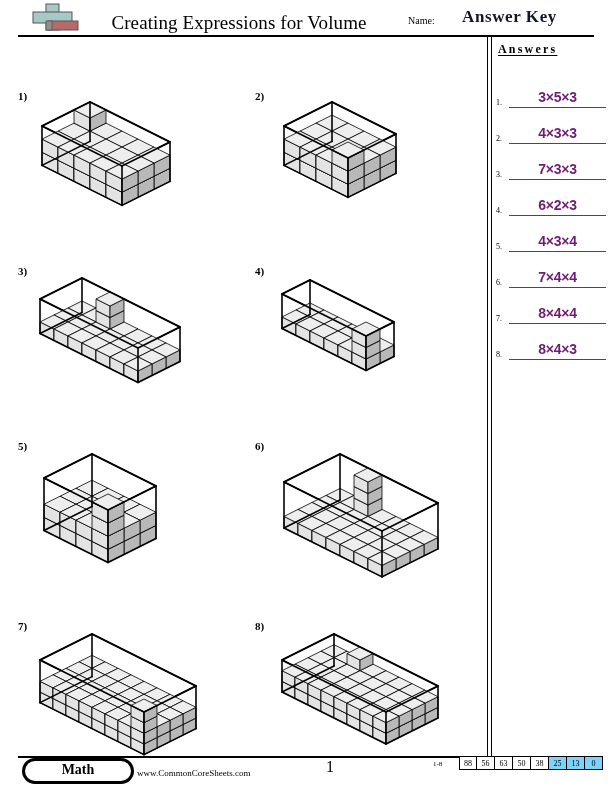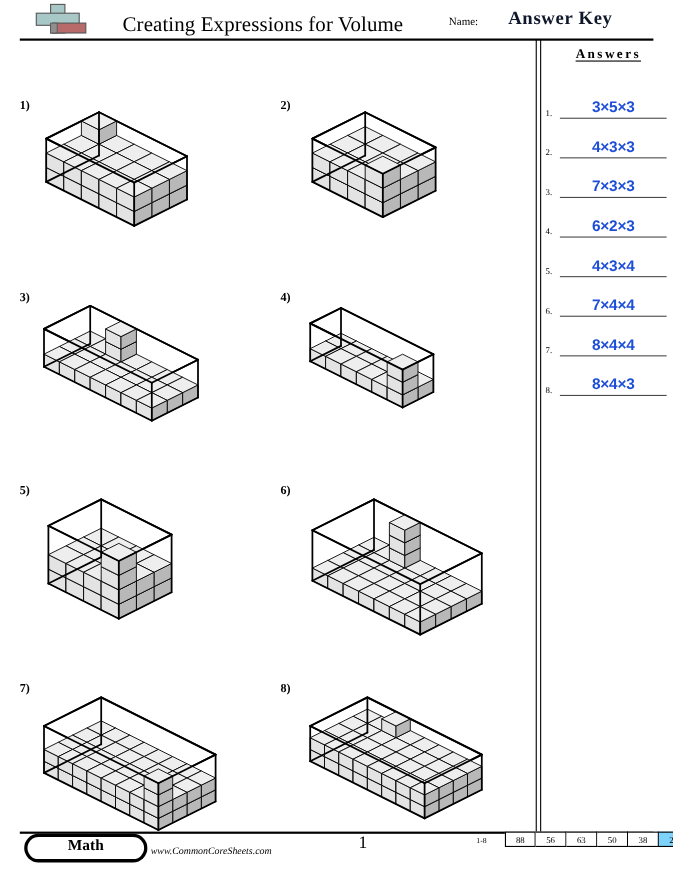--- a/index.html
+++ b/index.html
@@ -25,7 +25,7 @@
   
   #divider-a{position:absolute;left:487px;top:36px;width:0;height:722px;border-left:1px solid #000;}
   #divider-b{position:absolute;left:491px;top:36px;width:0;height:722px;border-left:1px solid #000;}
-  #answers-head{position:absolute;left:498px;top:42px;width:110px;text-align:center;
+  #answers-head{position:absolute;left:498px;top:42px;width:110px;text-align:left;
                 font-size:12px;font-weight:bold;letter-spacing:2.2px;
                 text-decoration:underline;text-underline-offset:2px;}
   .ans-row{position:absolute;left:496px;width:112px;height:36px;}

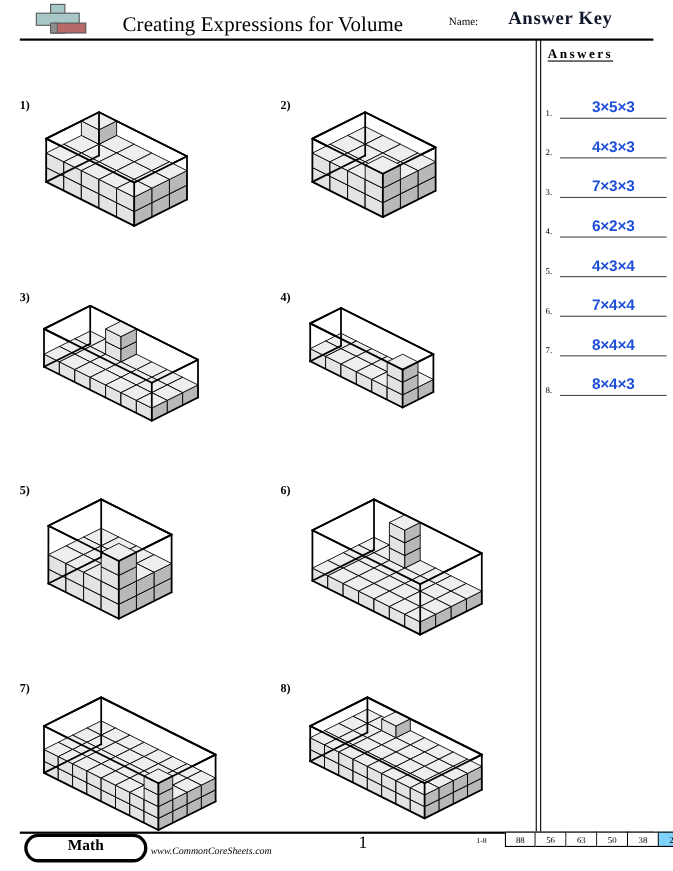--- a/index.html
+++ b/index.html
@@ -32,7 +32,7 @@
   .ans-num{position:absolute;left:0;bottom:1px;font-size:8px;}
   .ans-line{position:absolute;left:13px;bottom:0;width:97px;height:0;border-bottom:1px solid #4a4a4a;}
   .ans-val{position:absolute;left:13px;bottom:3px;width:97px;text-align:center;
-           font-size:14px;font-weight:bold;color:#1d4ed8;
+           font-size:14px;font-weight:bold;color:#701a75;
            font-family:"Liberation Sans",sans-serif;letter-spacing:-0.2px;}
   .prob-num{position:absolute;font-size:11px;font-weight:bold;font-family:"Liberation Serif",serif;}
   .fig{position:absolute;}

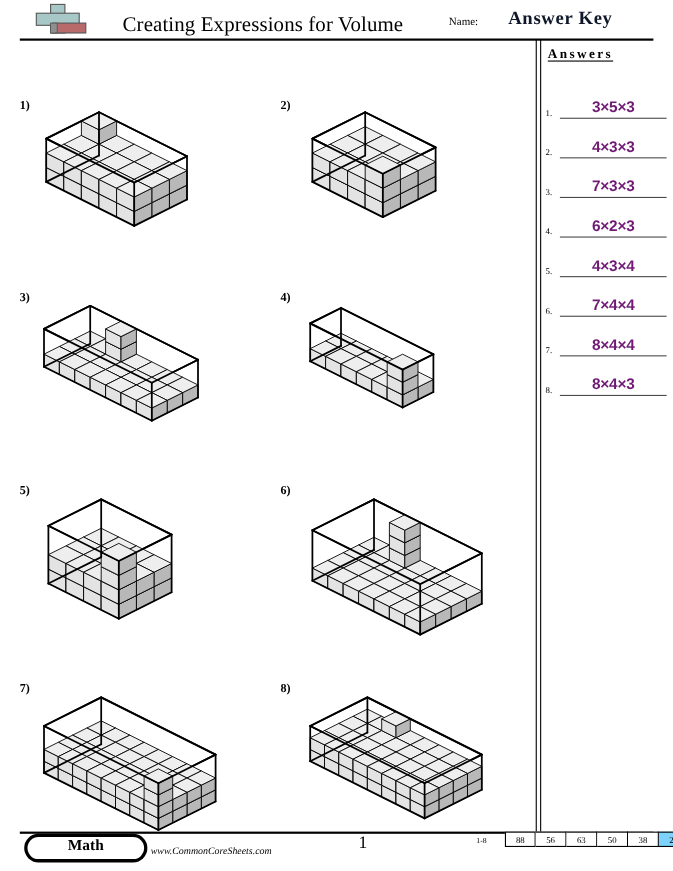--- a/index.html
+++ b/index.html
@@ -50,7 +50,7 @@
   #pagenum{position:absolute;left:300px;top:758px;width:60px;text-align:center;font-size:16px;}
   #scale{position:absolute;left:459px;top:756px;height:15px;display:flex;}
   #scale-range{position:absolute;left:433px;top:760px;font-size:7px;}
-  .sbox{width:28px;height:14px;border:1px solid #000;border-left:none;
+  .sbox{width:18px;height:14px;border:1px solid #000;border-left:none;
         font-size:8px;display:flex;align-items:center;justify-content:center;
         font-family:"Liberation Serif",serif;background:#fff;box-sizing:border-box;}
   .sbox.first{border-left:1px solid #000;}

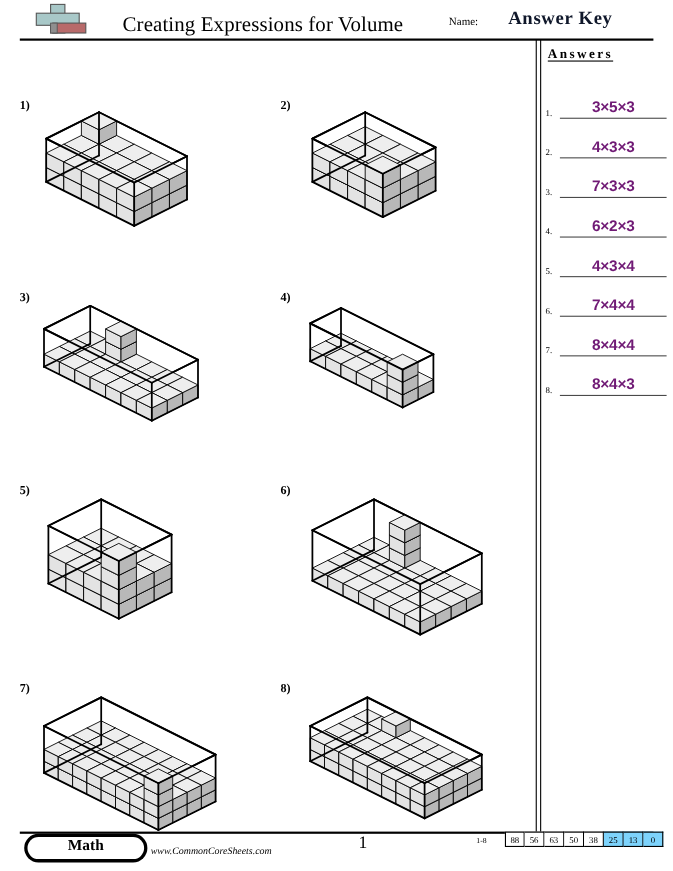--- a/index.html
+++ b/index.html
@@ -46,7 +46,7 @@
              background:#fff;border-radius:10px;}
   #math-text{position:absolute;left:22px;top:762px;width:112px;text-align:center;
              font-size:14px;font-weight:bold;font-family:"Liberation Serif",serif;z-index:3;}
-  #site{position:absolute;left:137px;top:768px;font-size:9px;font-family:"Liberation Serif",serif;font-style:italic;}
+  #site{position:absolute;left:137px;top:768px;font-size:9px;font-family:"Liberation Serif",serif;}
   #pagenum{position:absolute;left:300px;top:758px;width:60px;text-align:center;font-size:16px;}
   #scale{position:absolute;left:459px;top:756px;height:15px;display:flex;}
   #scale-range{position:absolute;left:433px;top:760px;font-size:7px;}

